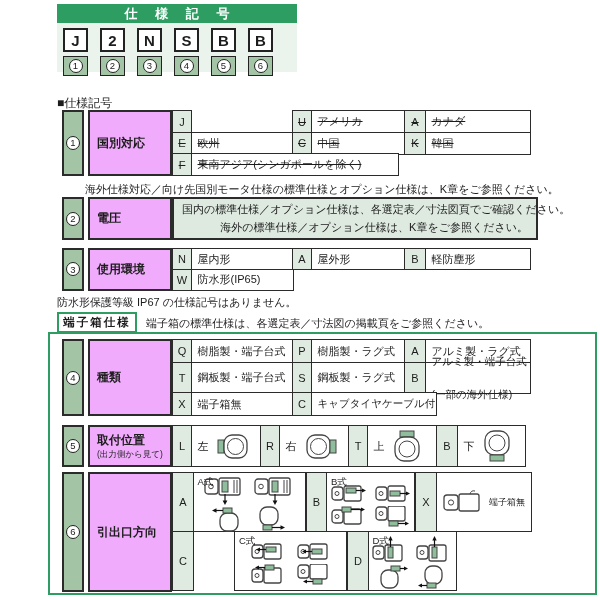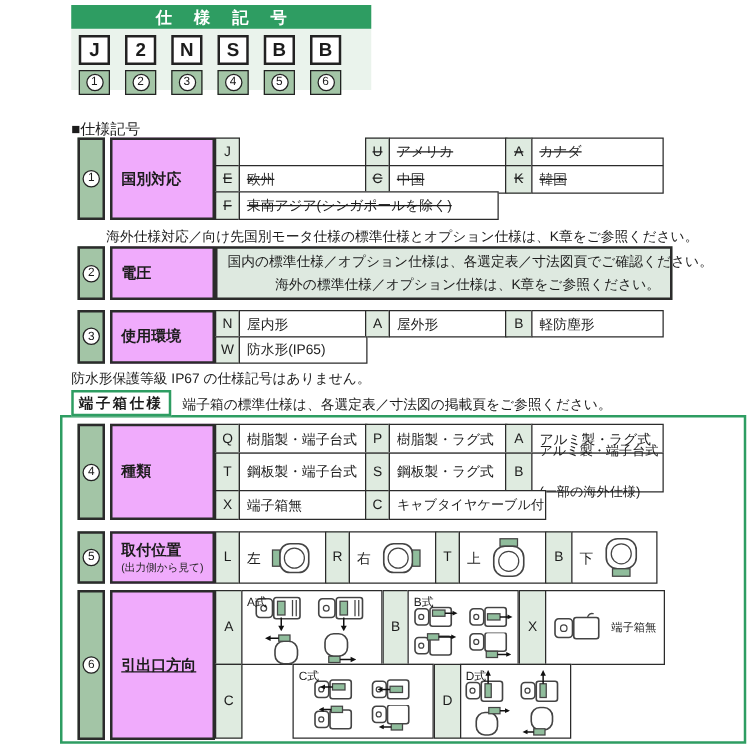--- a/index.html
+++ b/index.html
@@ -283,7 +283,7 @@
       <span class="circ">6</span>
     </div>
   <div class="gapcol"></div>
-  <div class="labelcell" style="height:120px;text-decoration:underline;">
+  <div class="labelcell" style="height:120px;">
       <span>引出口方向</span>
     </div>
   <div class="content">

